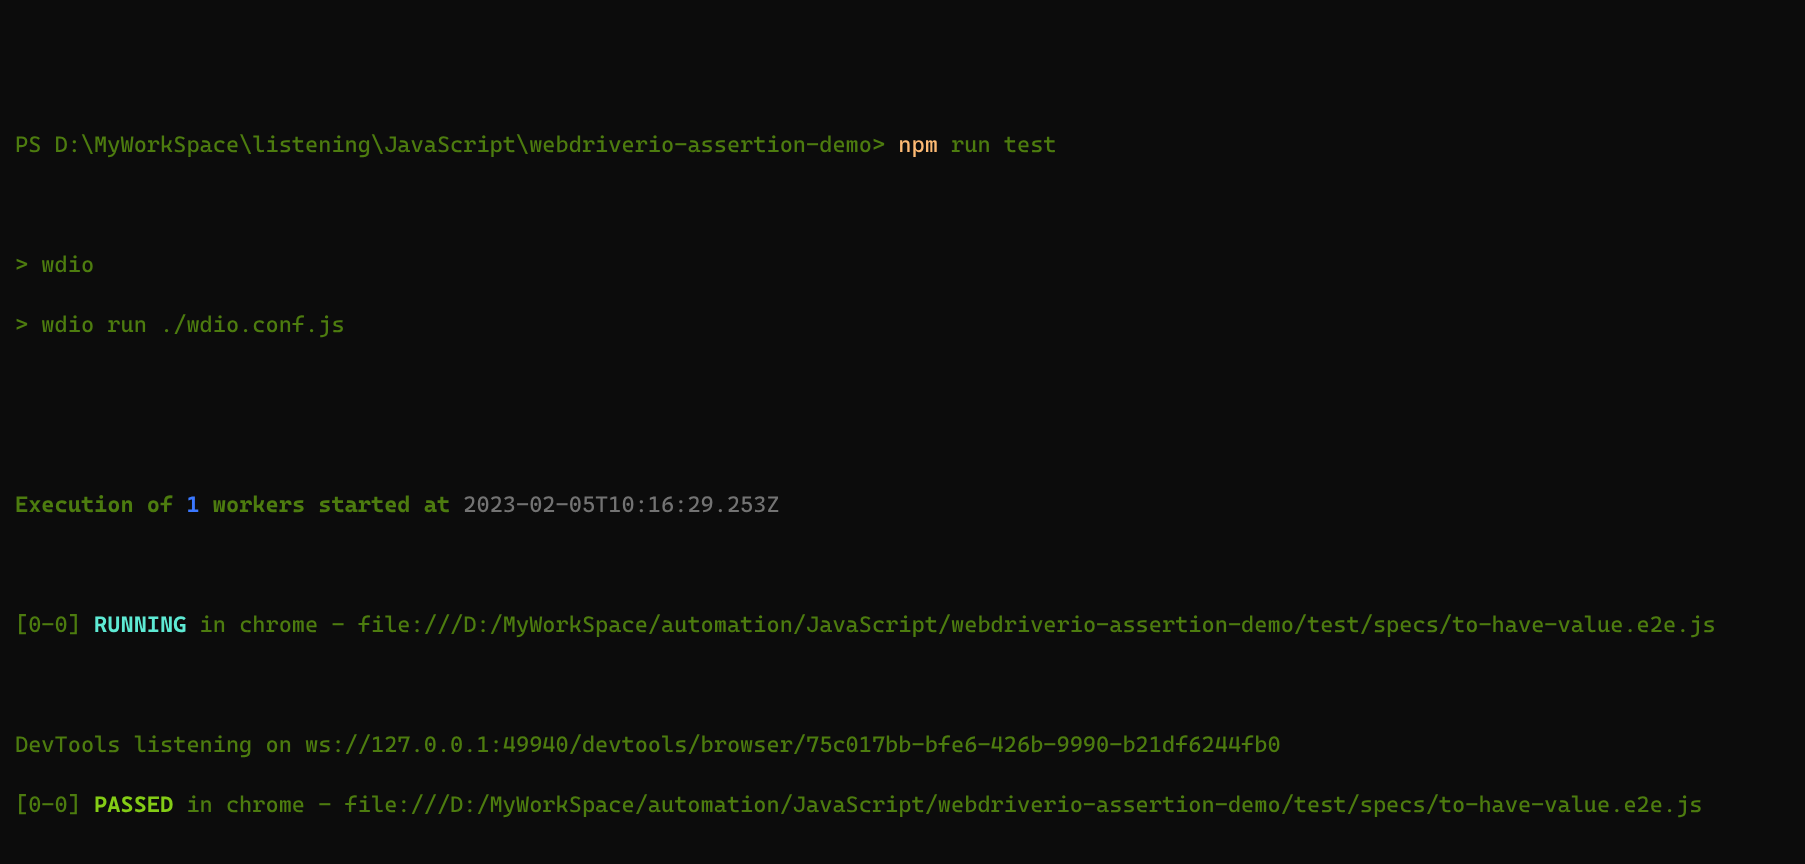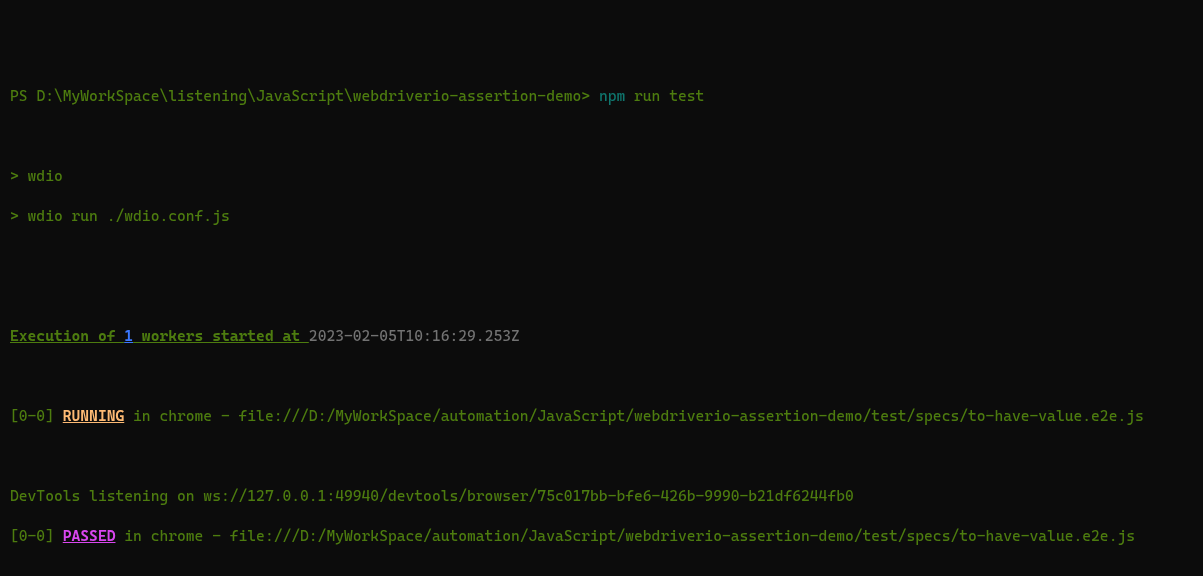--- a/index.html
+++ b/index.html
@@ -14,7 +14,7 @@
     white-space: pre;
   }
   .white { color: #4d7c0f; }
-  .yellow { color: #0f766e; }
+  .yellow { color: #fdba74; }
   .bold { font-weight: bold; text-decoration: underline; }
   .blue { color: #3b78ff; }
   .cyan { color: #fdba74; }

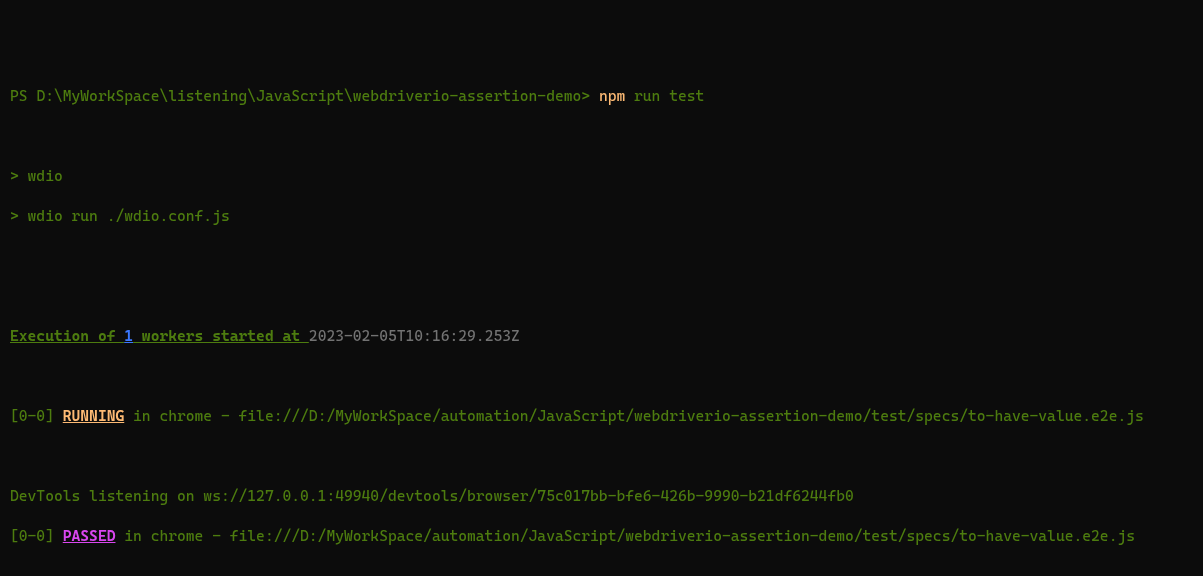--- a/index.html
+++ b/index.html
@@ -15,7 +15,7 @@
   }
   .white { color: #4d7c0f; }
   .yellow { color: #fdba74; }
-  .bold { font-weight: bold; text-decoration: underline; }
+  .bold { font-weight: bold; }
   .blue { color: #3b78ff; }
   .cyan { color: #fdba74; }
   .green { color: #d946ef; }

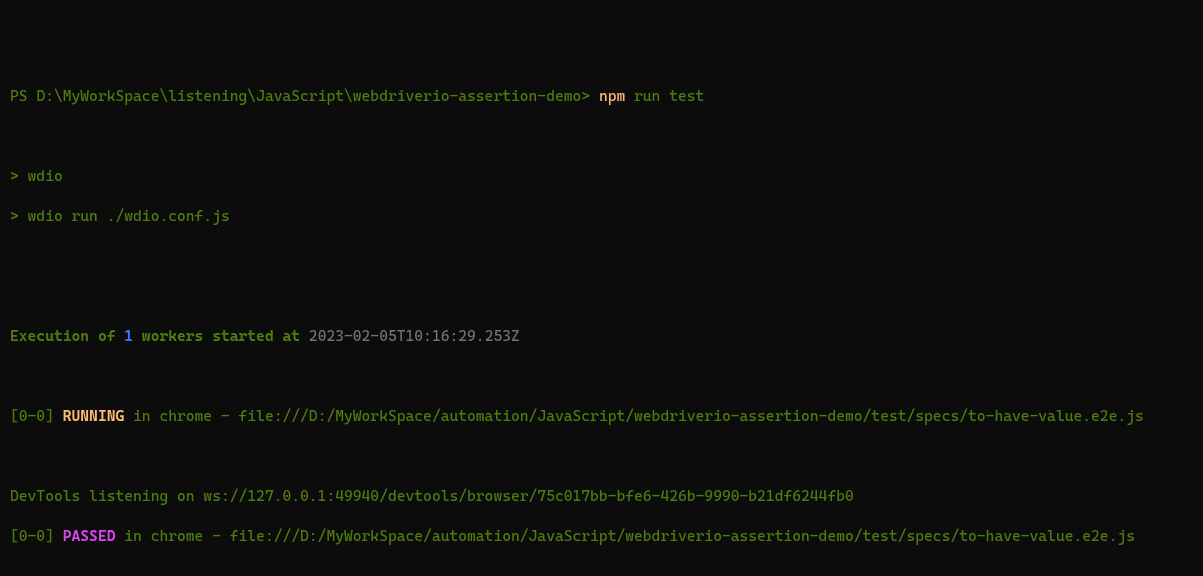--- a/index.html
+++ b/index.html
@@ -17,7 +17,7 @@
   .yellow { color: #fdba74; }
   .bold { font-weight: bold; }
   .blue { color: #3b78ff; }
-  .cyan { color: #fdba74; }
+  .cyan { color: #5eead4; }
   .green { color: #d946ef; }
   .dim { color: #737373; }
   .line { display: block; }

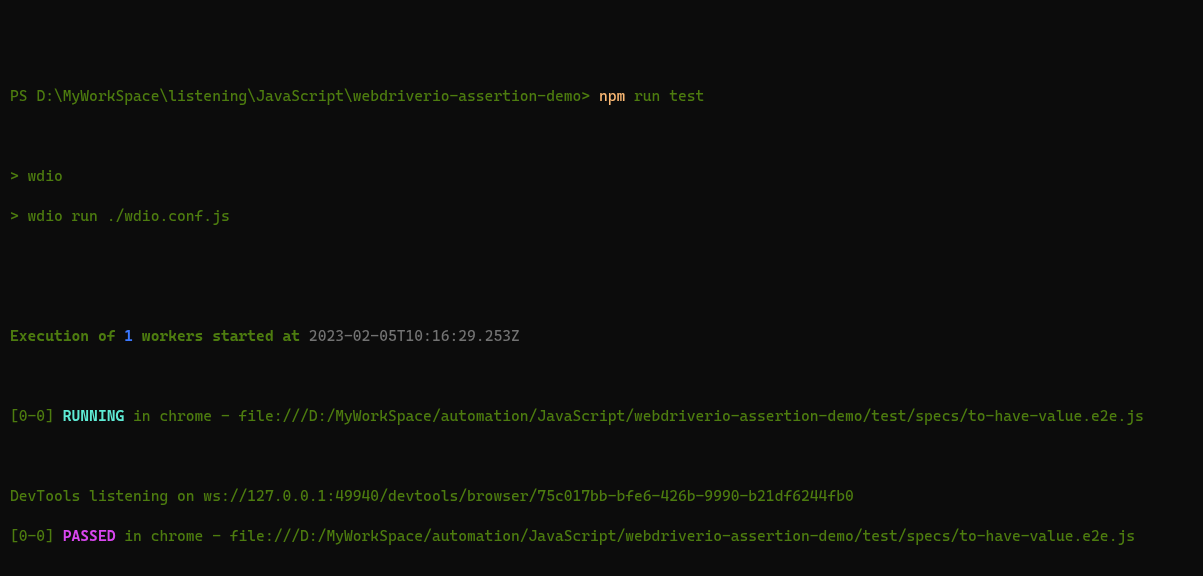--- a/index.html
+++ b/index.html
@@ -18,7 +18,7 @@
   .bold { font-weight: bold; }
   .blue { color: #3b78ff; }
   .cyan { color: #5eead4; }
-  .green { color: #d946ef; }
+  .green { color: #84cc16; }
   .dim { color: #737373; }
   .line { display: block; }
 </style>

